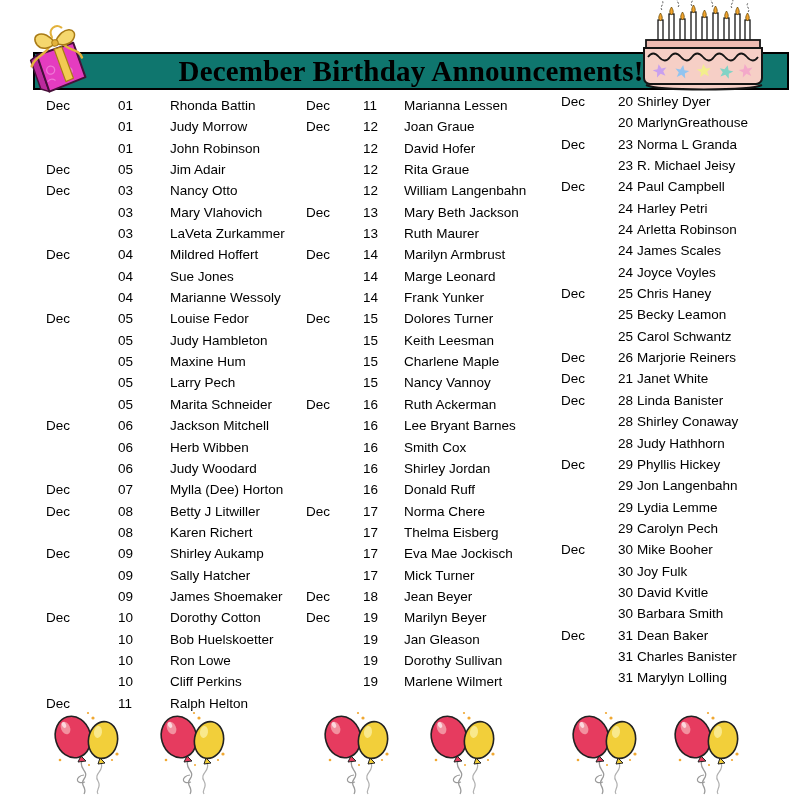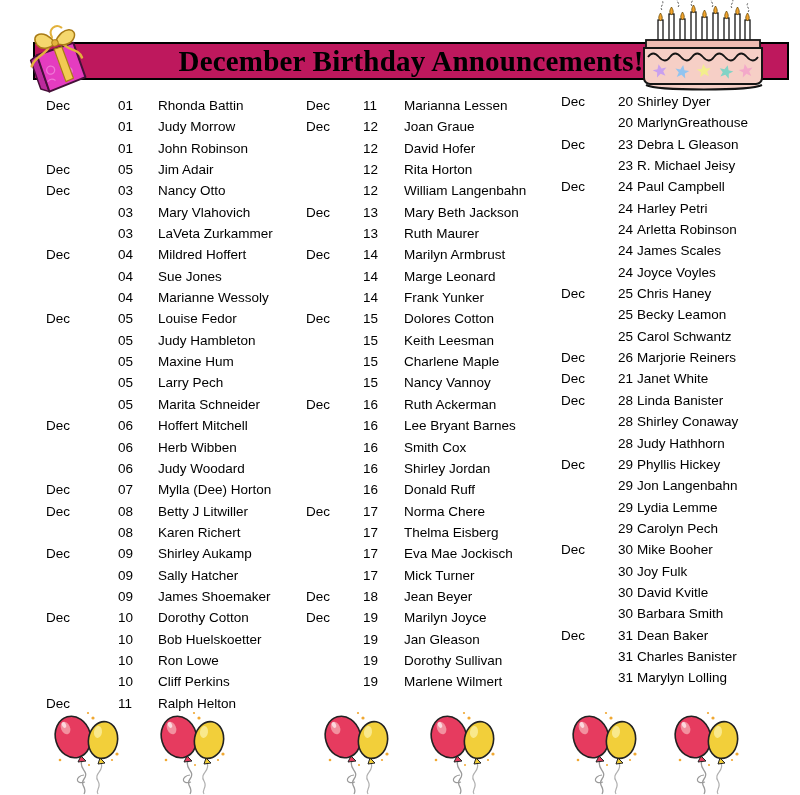--- a/index.html
+++ b/index.html
@@ -10,8 +10,8 @@
   }
   
   .banner{
-    position:absolute;left:33px;top:42px;width:752px;height:34px;
-    border:2px solid #000;background:#be185d;z-index:1;
+    position:absolute;left:33px;top:52px;width:752px;height:34px;
+    border:2px solid #000;background:#0f766e;z-index:1;
     text-align:center;
   }
   .title{

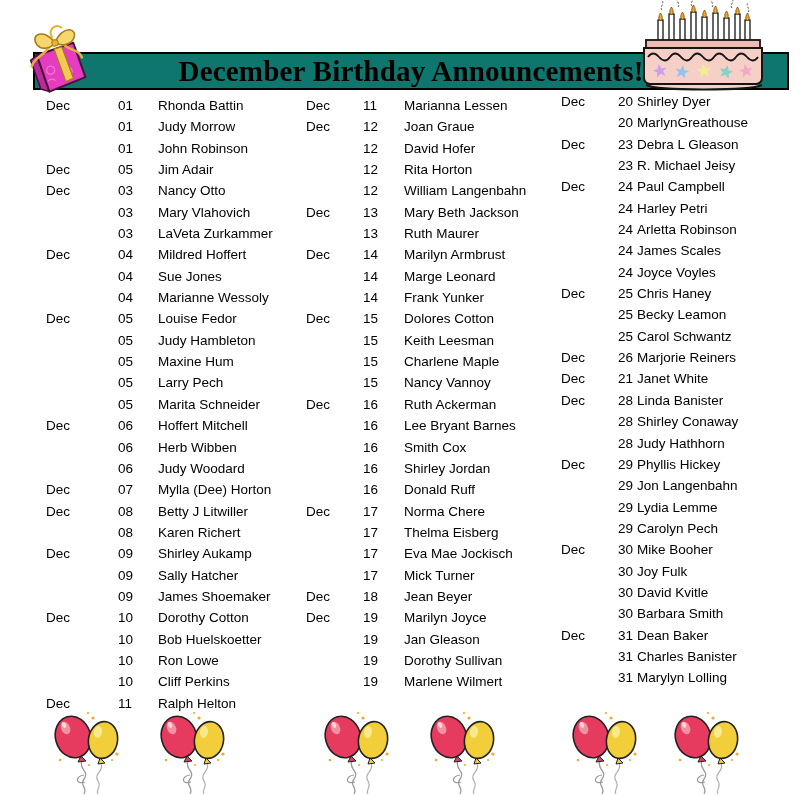--- a/index.html
+++ b/index.html
@@ -33,7 +33,7 @@
   .row{position:relative;height:21.35px;font-size:13.5px;}
   .row span{position:absolute;top:0;line-height:21.35px;white-space:nowrap;}
   .row .m{left:0;}
-  #col0 .d{left:72px}  #col0 .n{left:112px}
+  #col0 .d{left:72px}  #col0 .n{left:124px}
   #col1 .d{left:57px}  #col1 .n{left:98px}
   #col2 .d{left:57px}  #col2 .n{left:76px}
   .hiddefs{position:absolute;width:0;height:0;overflow:hidden;}

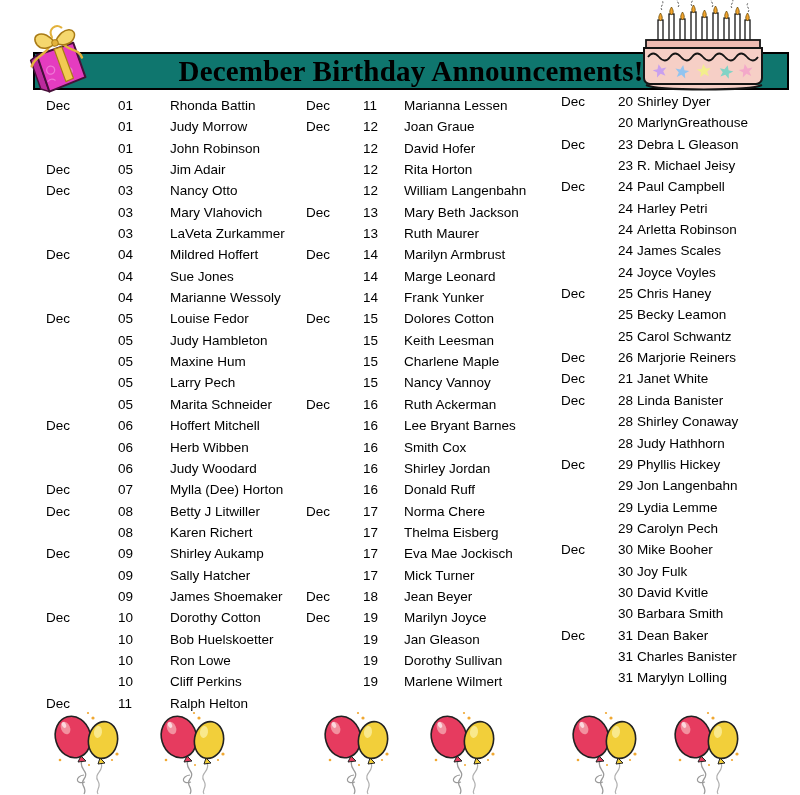--- a/index.html
+++ b/index.html
@@ -442,7 +442,7 @@
       <div class="row">
         <span class="m">Dec</span>
         <span class="d">23</span>
-        <span class="n">Debra L Gleason</span>
+        <span class="n">Norma L Granda</span>
       </div>
       <div class="row">
         <span class="m"></span>

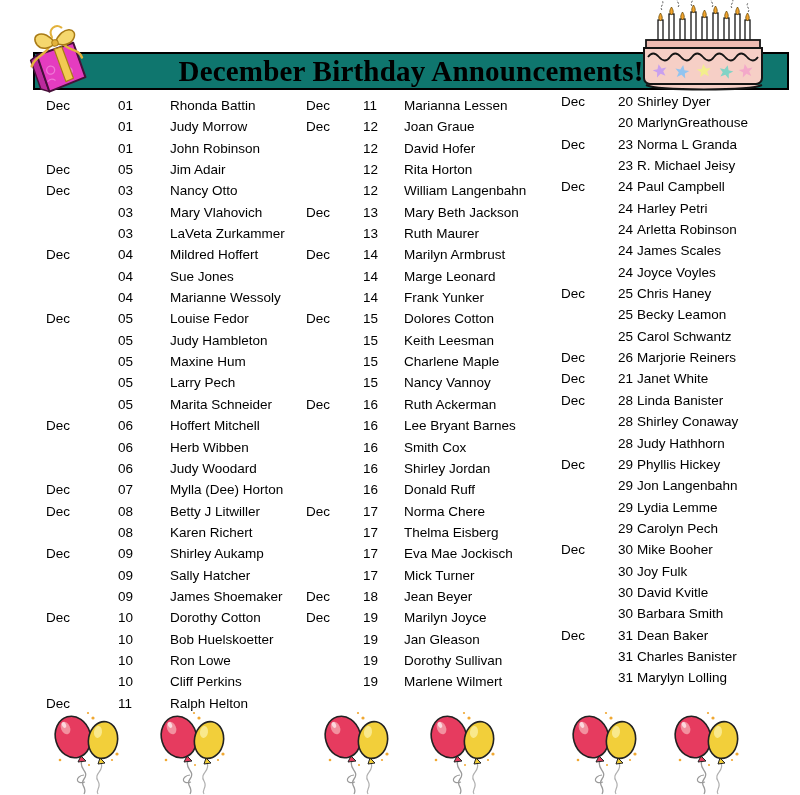--- a/index.html
+++ b/index.html
@@ -305,7 +305,7 @@
       <div class="row">
         <span class="m"></span>
         <span class="d">12</span>
-        <span class="n">Rita Horton</span>
+        <span class="n">Rita Graue</span>
       </div>
       <div class="row">
         <span class="m"></span>

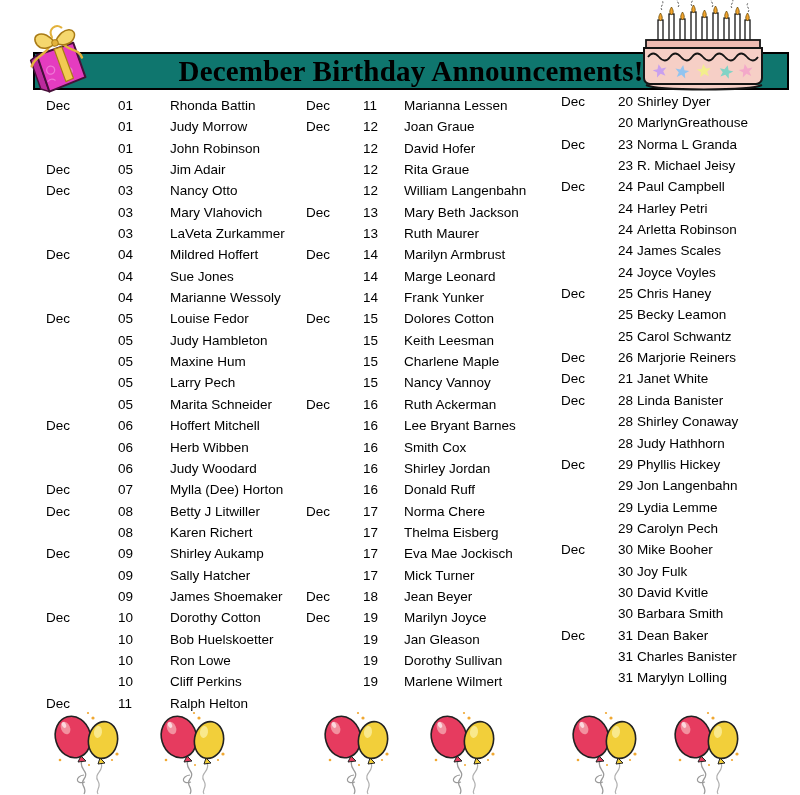--- a/index.html
+++ b/index.html
@@ -340,7 +340,7 @@
       <div class="row">
         <span class="m">Dec</span>
         <span class="d">15</span>
-        <span class="n">Dolores Cotton</span>
+        <span class="n">Dolores Turner</span>
       </div>
       <div class="row">
         <span class="m"></span>

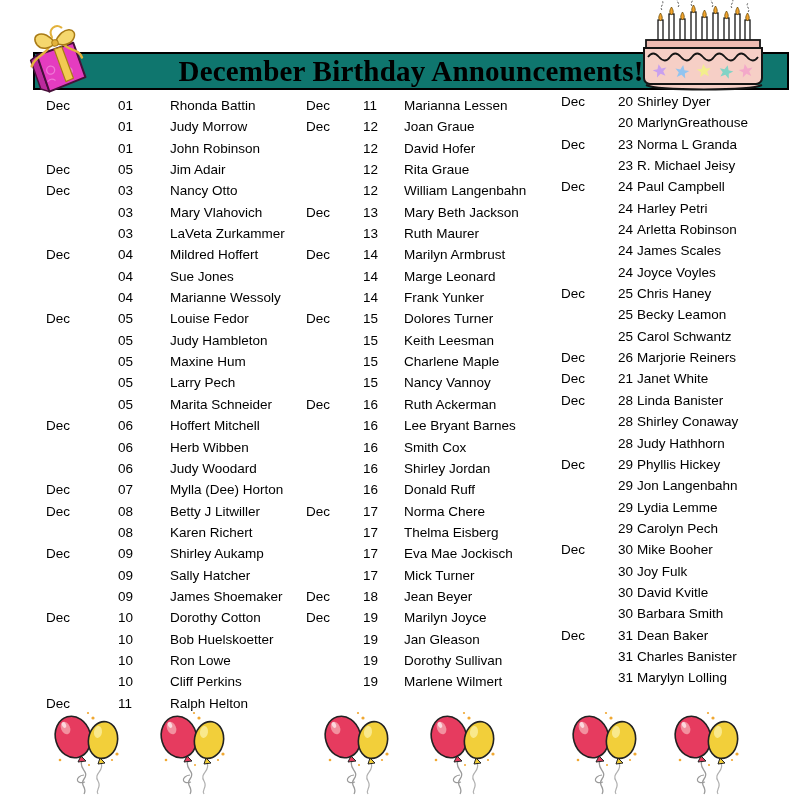--- a/index.html
+++ b/index.html
@@ -218,7 +218,7 @@
       <div class="row">
         <span class="m">Dec</span>
         <span class="d">06</span>
-        <span class="n">Hoffert Mitchell</span>
+        <span class="n">Jackson Mitchell</span>
       </div>
       <div class="row">
         <span class="m"></span>

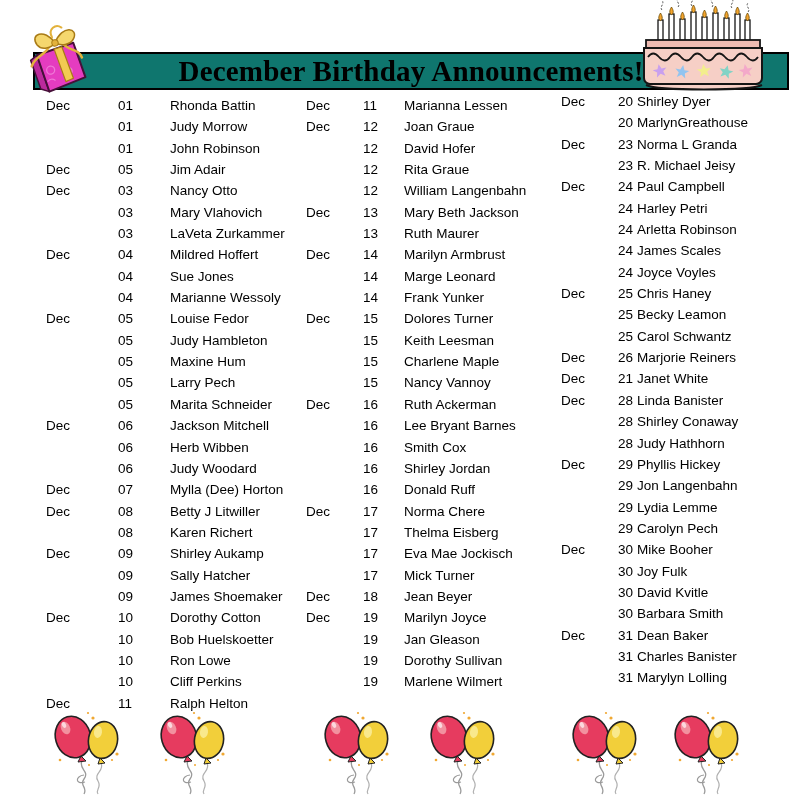--- a/index.html
+++ b/index.html
@@ -410,7 +410,7 @@
       <div class="row">
         <span class="m">Dec</span>
         <span class="d">19</span>
-        <span class="n">Marilyn Joyce</span>
+        <span class="n">Marilyn Beyer</span>
       </div>
       <div class="row">
         <span class="m"></span>

